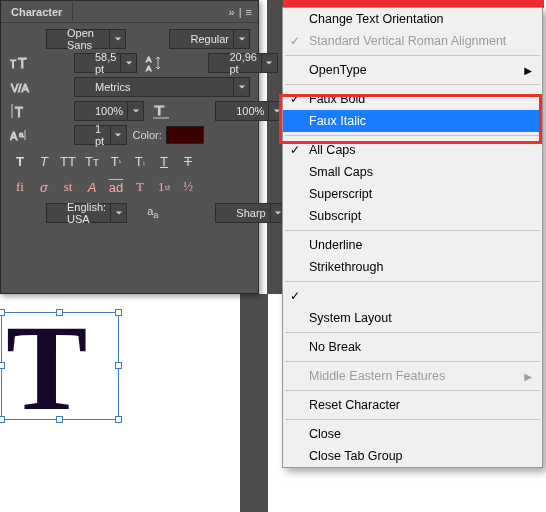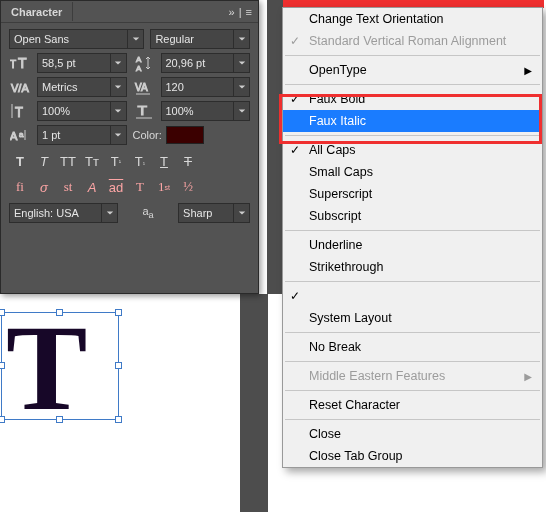--- a/index.html
+++ b/index.html
@@ -45,9 +45,10 @@
     color: #e6e6e6;
     height: 20px;
     display: flex; align-items: center;
-    padding: 0 4px;
+    padding: 0 20px;
     position: relative;
     font-size: 11px;
+    margin-left: 37px;
   }
   .select .chev, .combo .chev {
     position: absolute; right: 0; top:0; bottom:0; width: 16px;

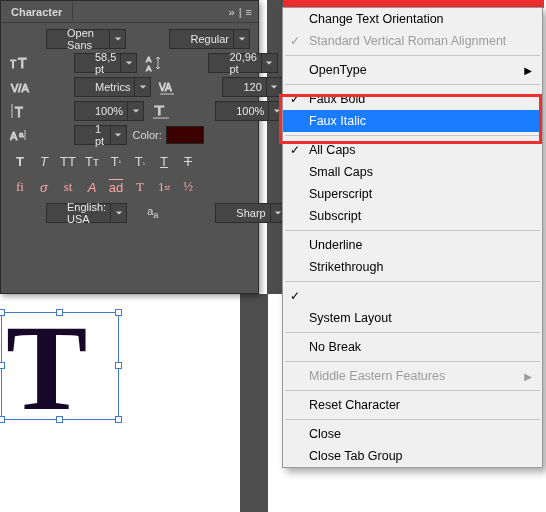--- a/index.html
+++ b/index.html
@@ -215,22 +215,6 @@
         </div>
         <div class="combo">
           <span class="val">Metrics</span>
-          <span class="chev">
-              <svg viewBox="0 0 10 10">
-                <path d="M1 3l4 4 4-4z"></path>
-              </svg>
-            </span>
-        </div>
-      </div>
-      <div class="half">
-        <div class="fld-icon">
-          <svg viewBox="0 0 22 18">
-              <text x="1" y="13" font-size="10" fill="#ccc">VA</text>
-              <path d="M2 16h14" stroke="#ccc" stroke-width="1"></path>
-            </svg>
-        </div>
-        <div class="combo">
-          <span class="val">120</span>
           <span class="chev">
               <svg viewBox="0 0 10 10">
                 <path d="M1 3l4 4 4-4z"></path>

